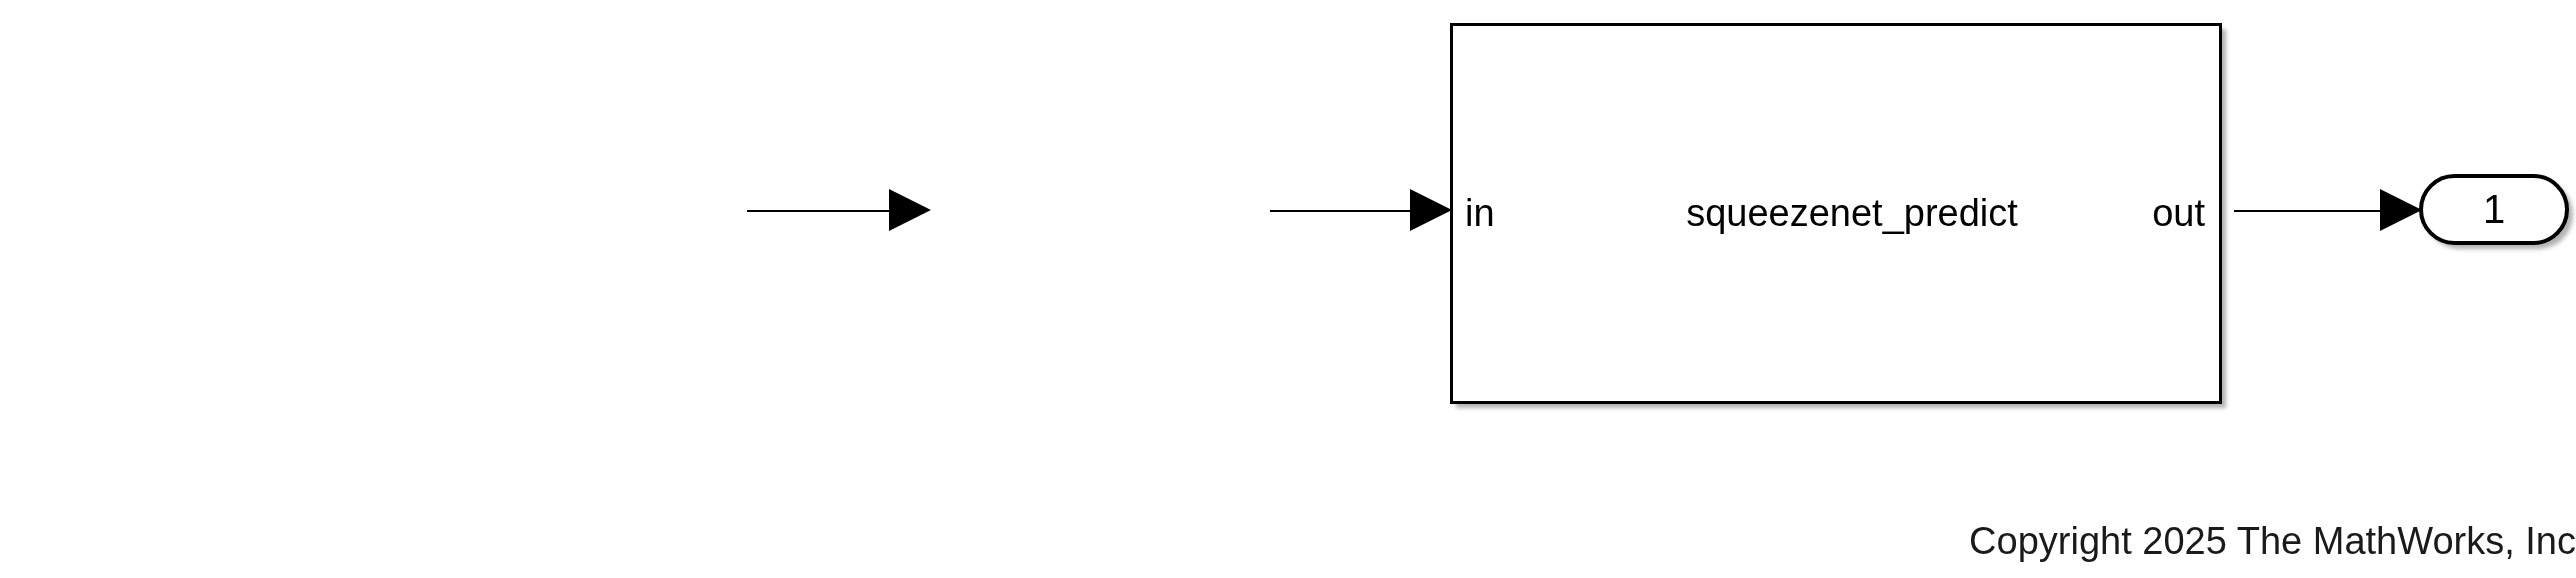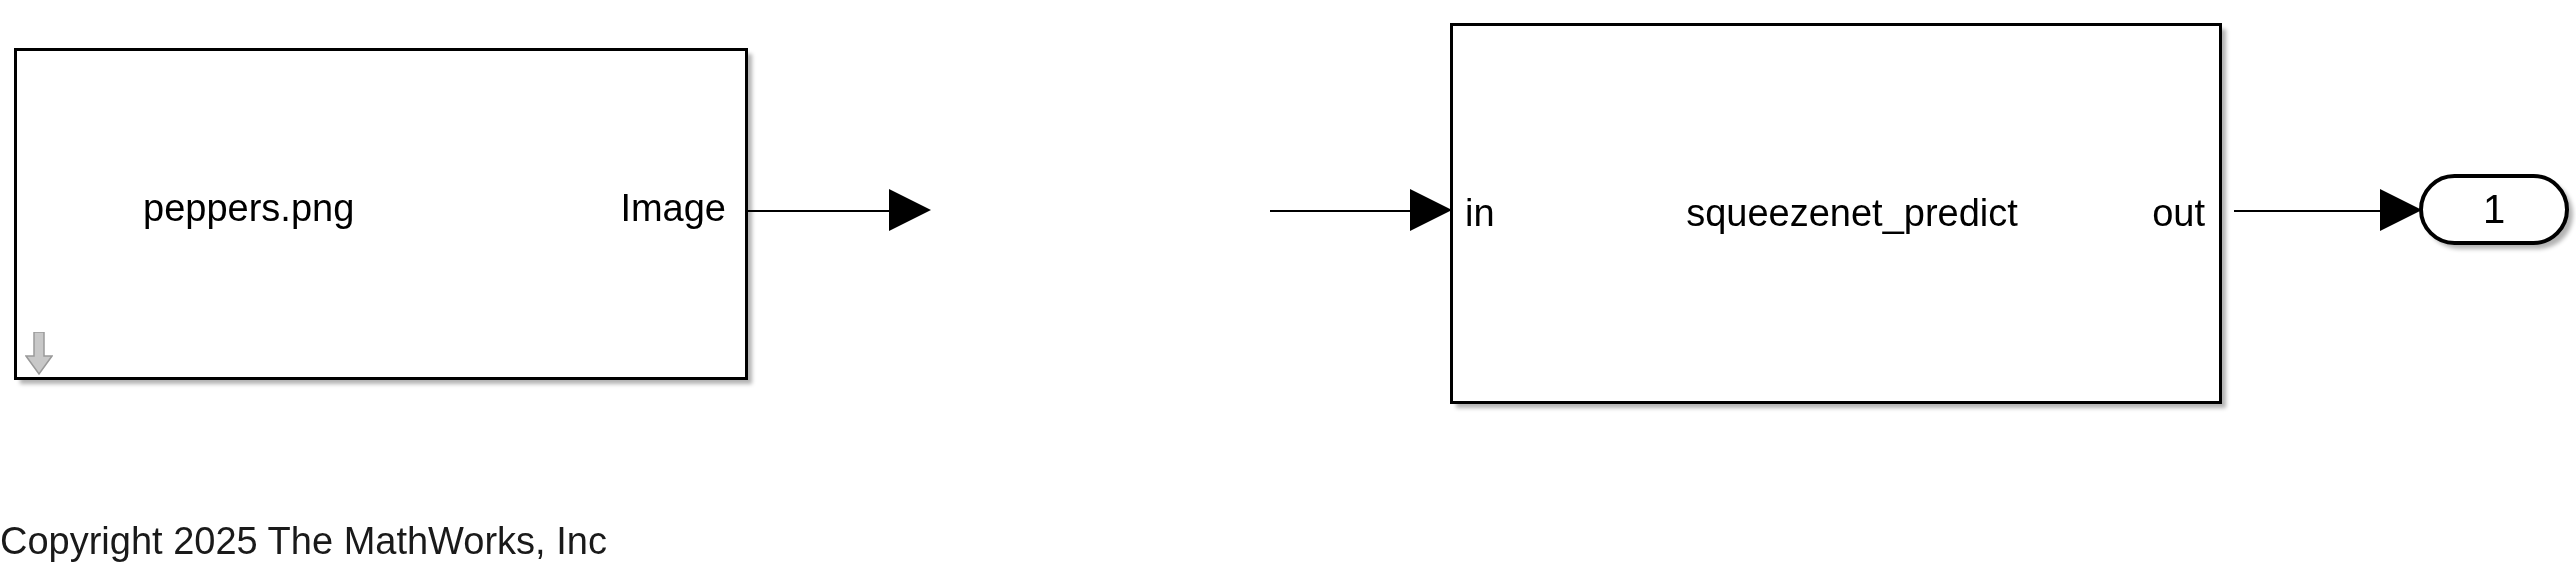--- a/index.html
+++ b/index.html
@@ -94,18 +94,6 @@
 
 <div id="canvas" data-name="model-canvas">
 
-  <div class="block" style="left:14px; top:48px; width:734px; height:332px;" data-name="image-from-file-block">
-
-    <span class="blk-label" style="left:126px; top:138px;" data-name="image-source-file-label">peppers.png</span>
-
-    <span class="blk-label" style="right:19px; top:138px;" data-name="image-source-out-port-label">Image</span>
-
-    <span class="down-arrow-icon" style="left:8px; top:281px;" data-name="down-arrow-icon">
-      <svg width="28" height="44" viewBox="0 0 28 44" xmlns="http://www.w3.org/2000/svg">
-        <polygon points="9,0 19,0 19,24 27,24 14,42 1,24 9,24" fill="#c8c8c8" stroke="#9a9a9a" stroke-width="1.5"></polygon>
-      </svg>
-    </span>
-  </div>
 
   <div class="wire" style="left:747px; top:210px; width:145px;" data-name="signal-image-to-resize"></div>
   <div class="arrow" style="left:889px; top:189px;" data-name="arrowhead-icon-resize-in"></div>

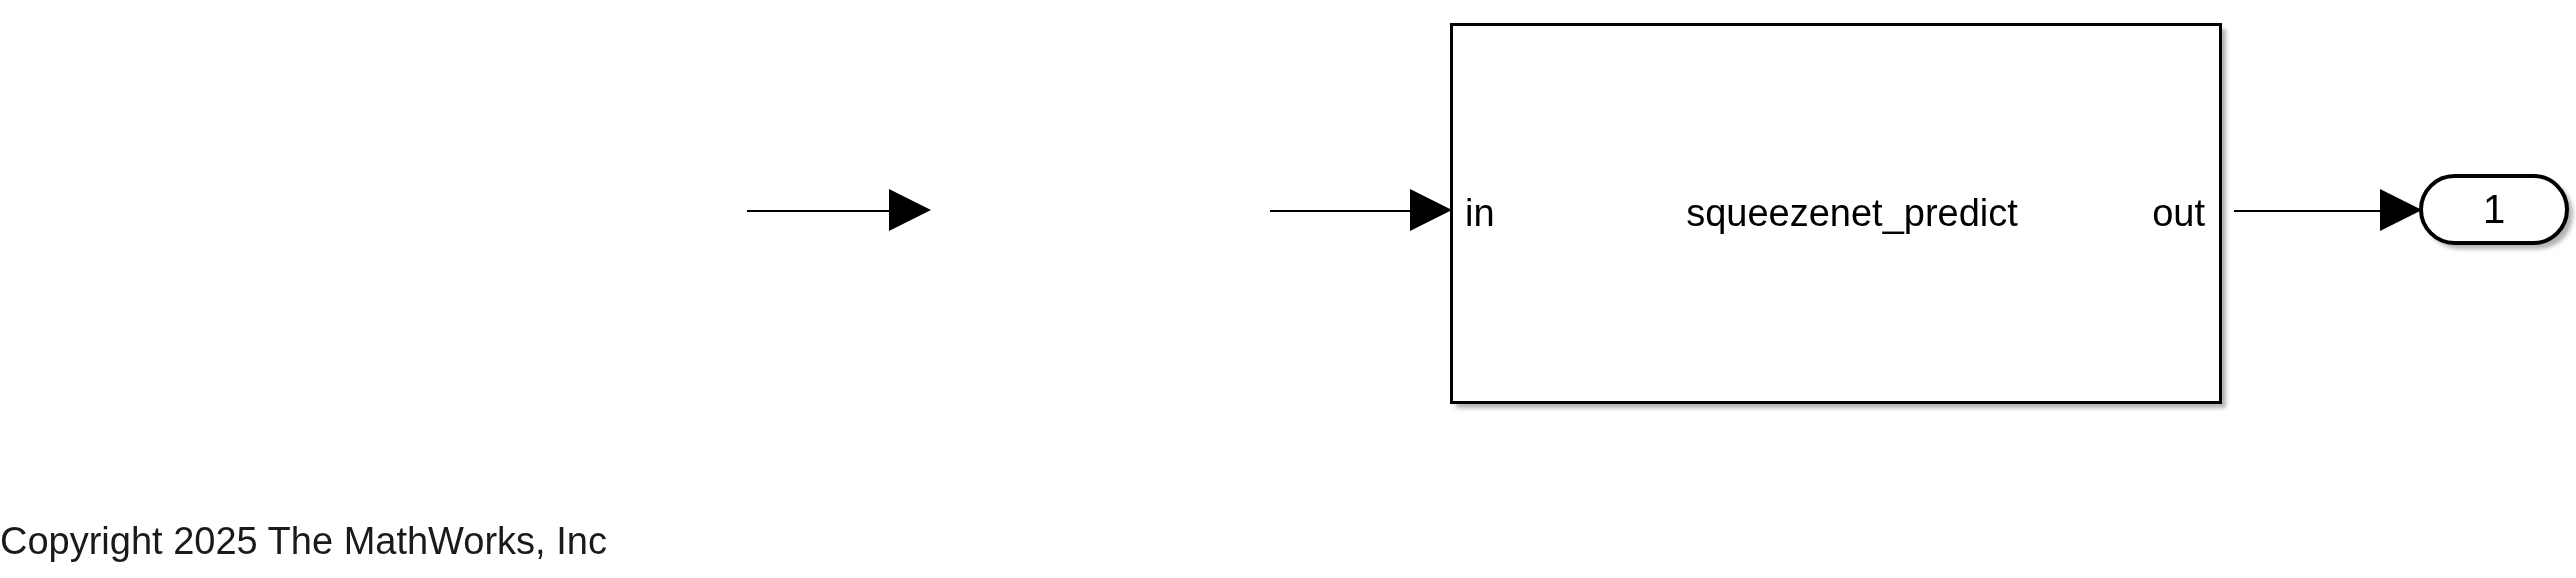--- a/index.html
+++ b/index.html
@@ -125,7 +125,7 @@
     <span data-name="outport-1-label">1</span>
   </div>
 
-  <div class="copyright" style="left:0; width:2576px; top:522px; text-align:left;" data-name="copyright-annotation">
+  <div class="copyright" style="left:0; width:2576px; top:522px; text-align:right;" data-name="copyright-annotation">
     <span data-name="copyright-text">Copyright 2025 The MathWorks, Inc</span>
   </div>
 

